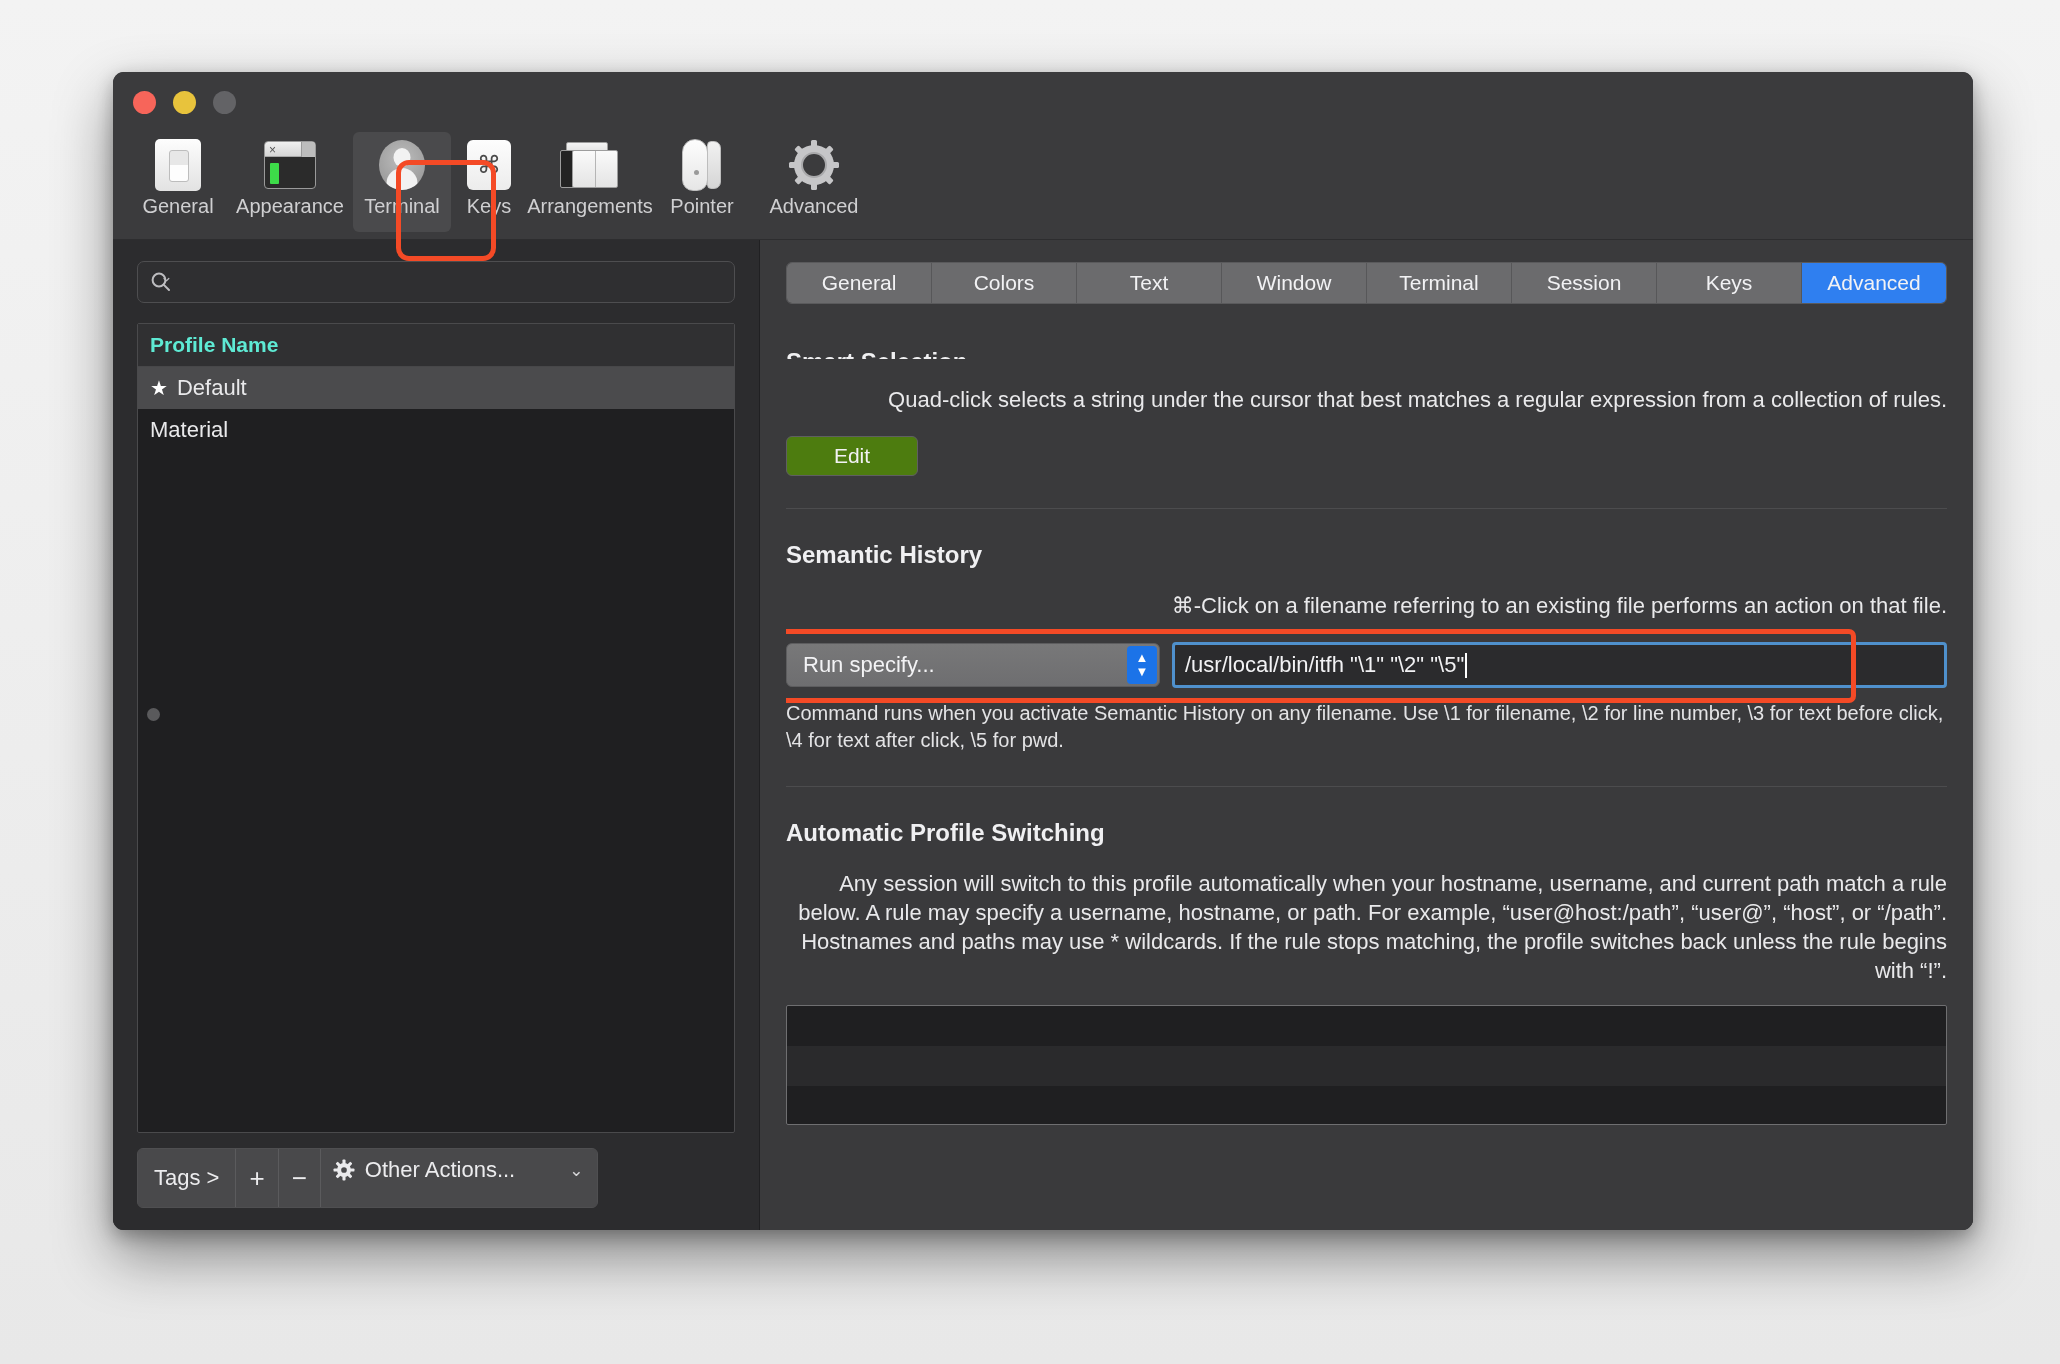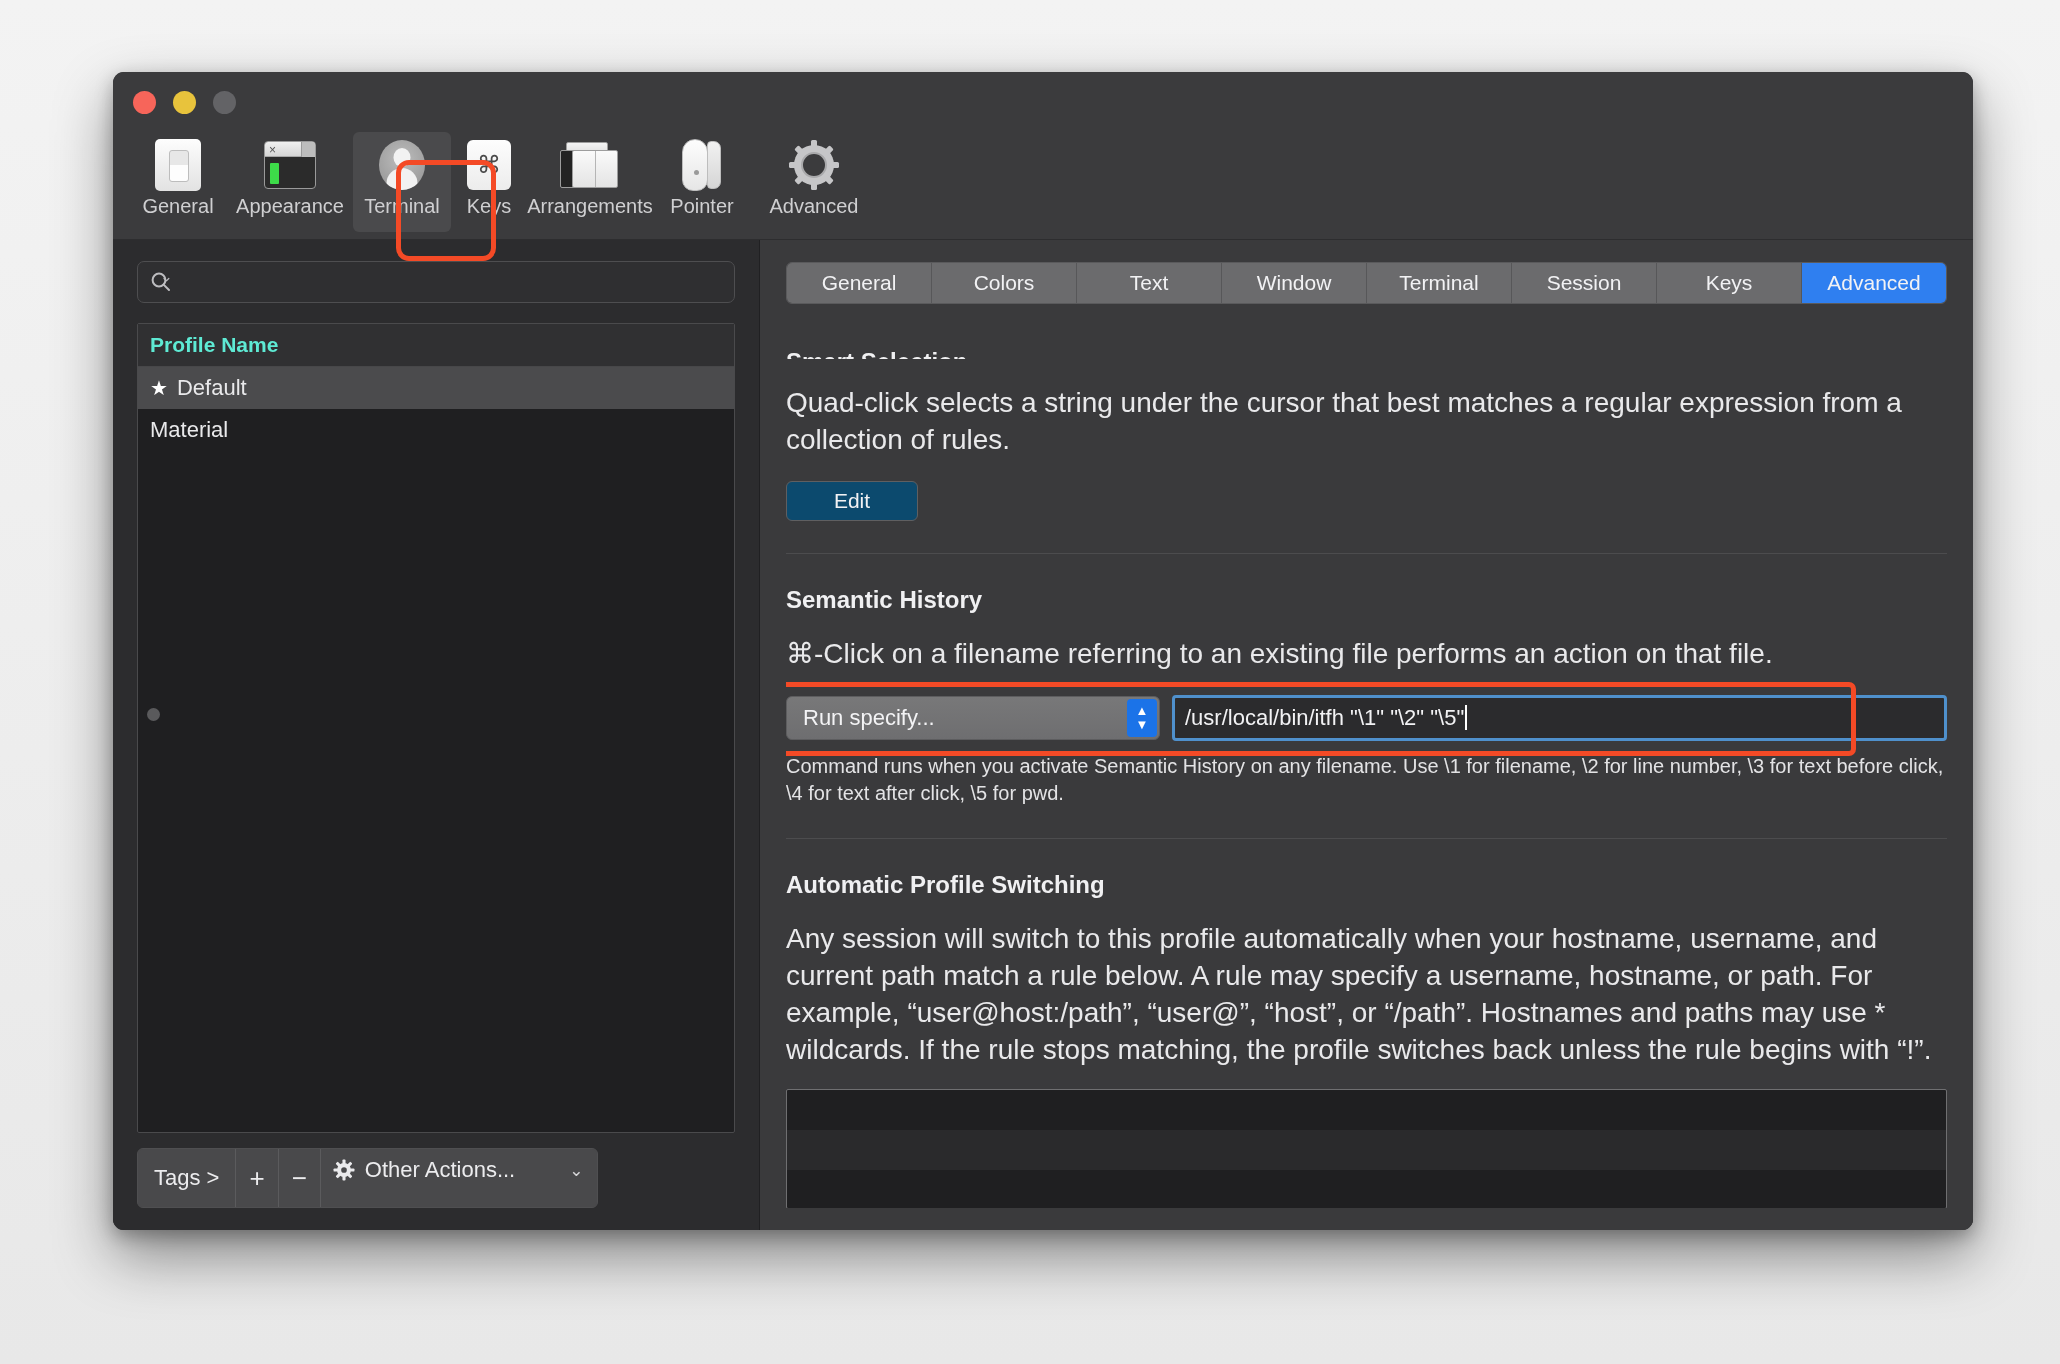--- a/index.html
+++ b/index.html
@@ -357,9 +357,10 @@
     margin-bottom: 26px;
   }
   .para {
-    font-size: 28px;
+    font-size: 22px;
     line-height: 1.32;
     color: #e9e9eb;
+    text-align: right;
   }
   .hint {
     font-size: 20px;

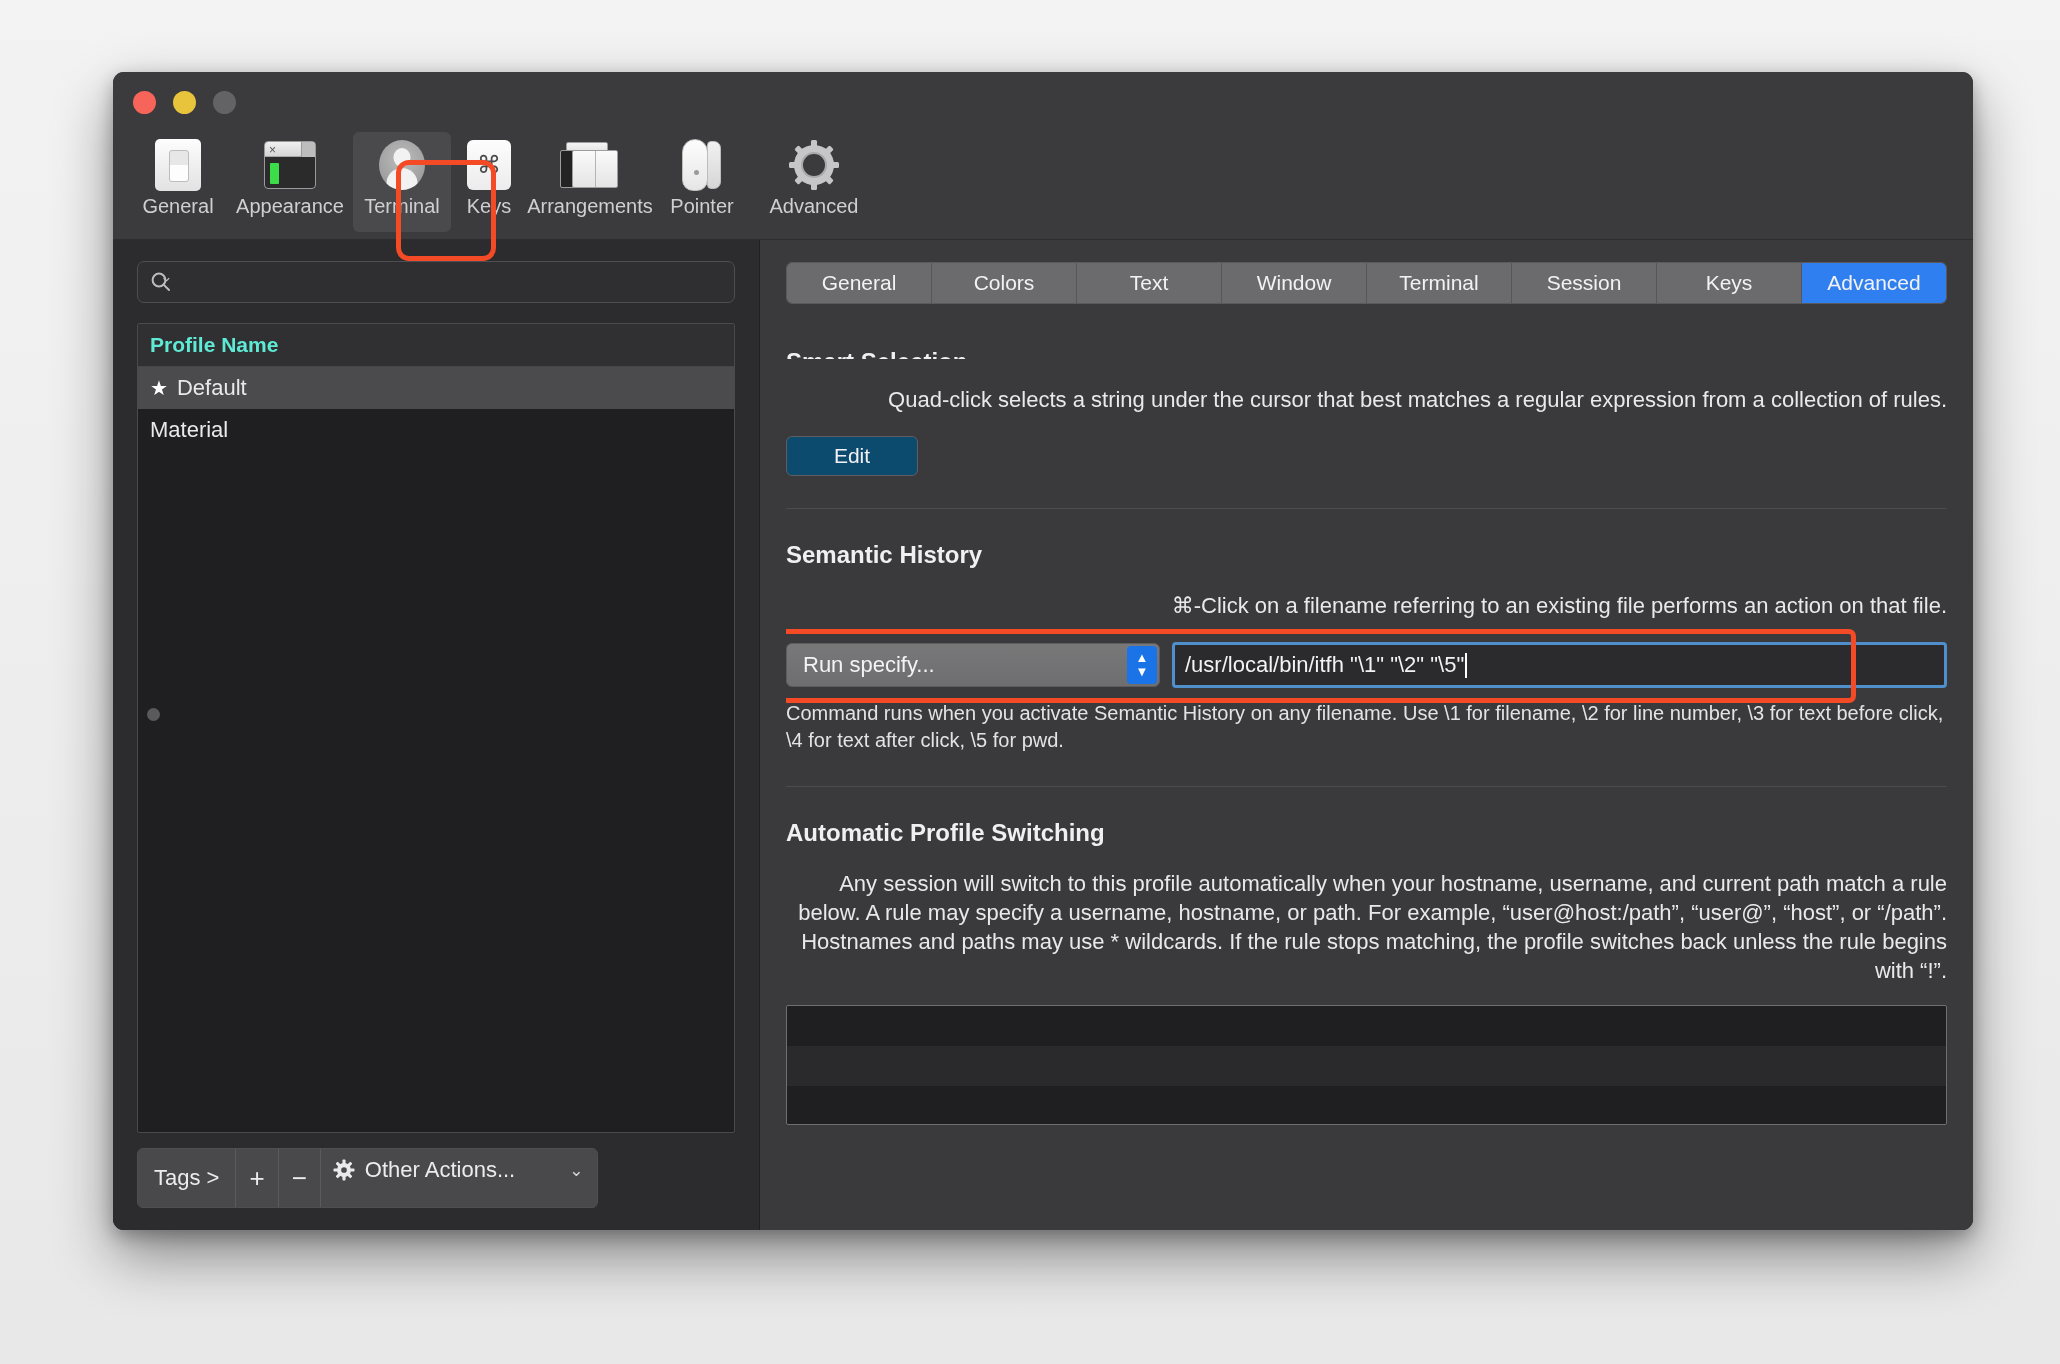--- a/index.html
+++ b/index.html
@@ -373,7 +373,7 @@
     width: 132px; height: 40px;
     border: 1px solid #5f5f61;
     border-radius: 6px;
-    background: #0c4a6e;
+    background: #4d7c0f;
     color: #f2f2f4;
     font-size: 21px;
     font-family: "Liberation Sans", sans-serif;

